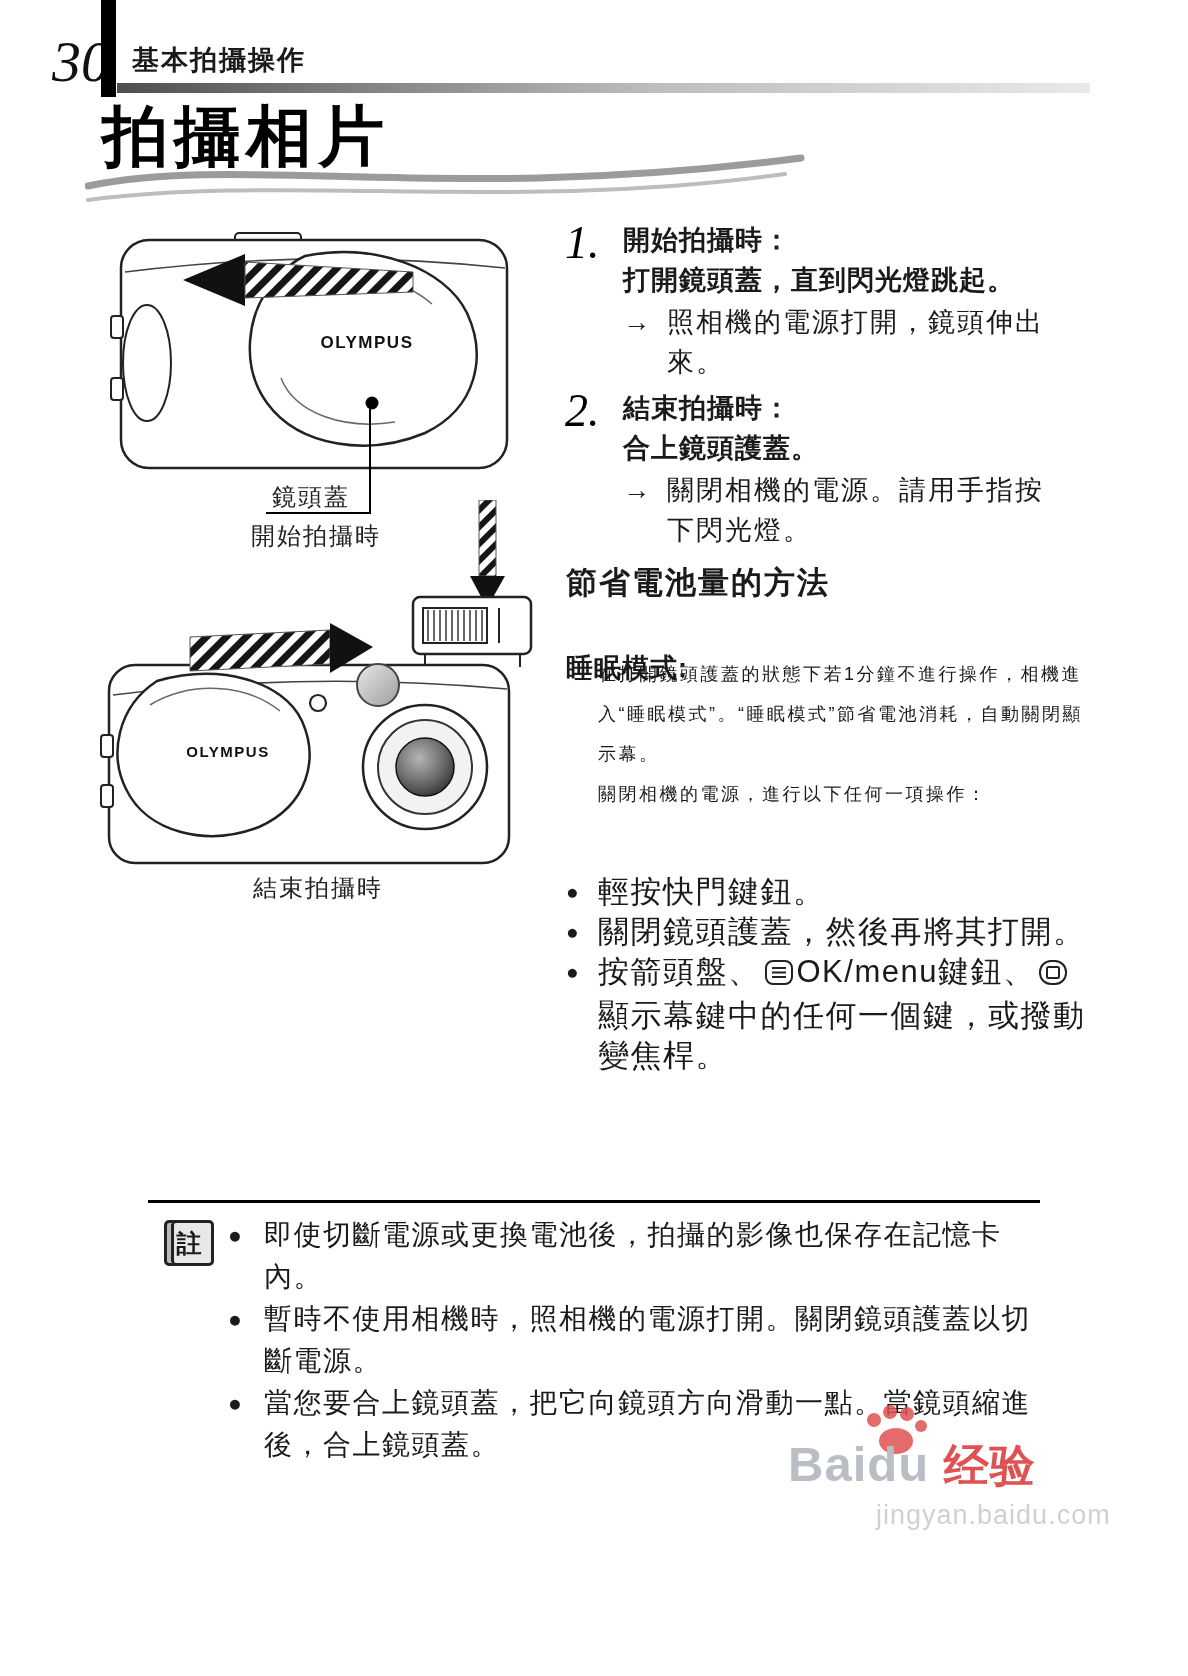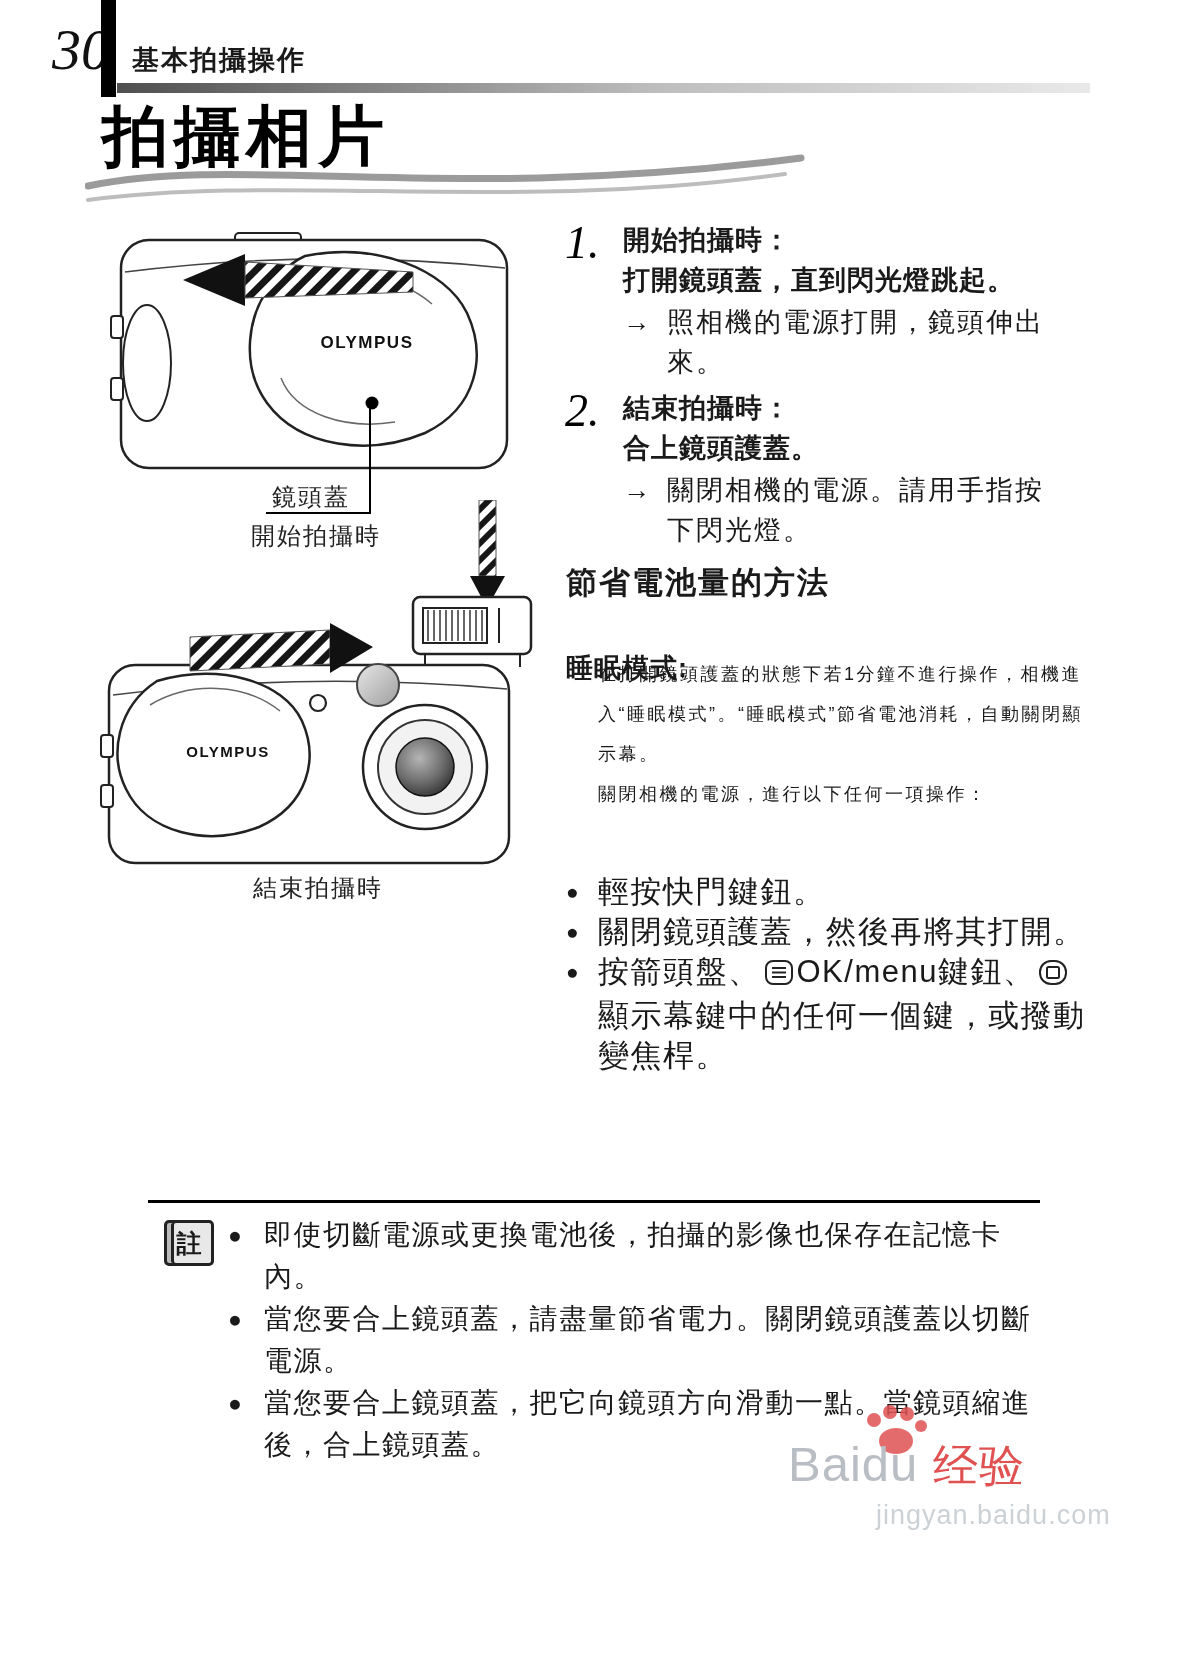--- a/index.html
+++ b/index.html
@@ -9,7 +9,7 @@
 
   
   .page-number {
-    position:absolute; left:52px; top:16px;
+    position:absolute; left:52px; top:28px;
     font-family:"Liberation Serif", serif; font-style:italic;
     font-size:58px; color:#111;
   }

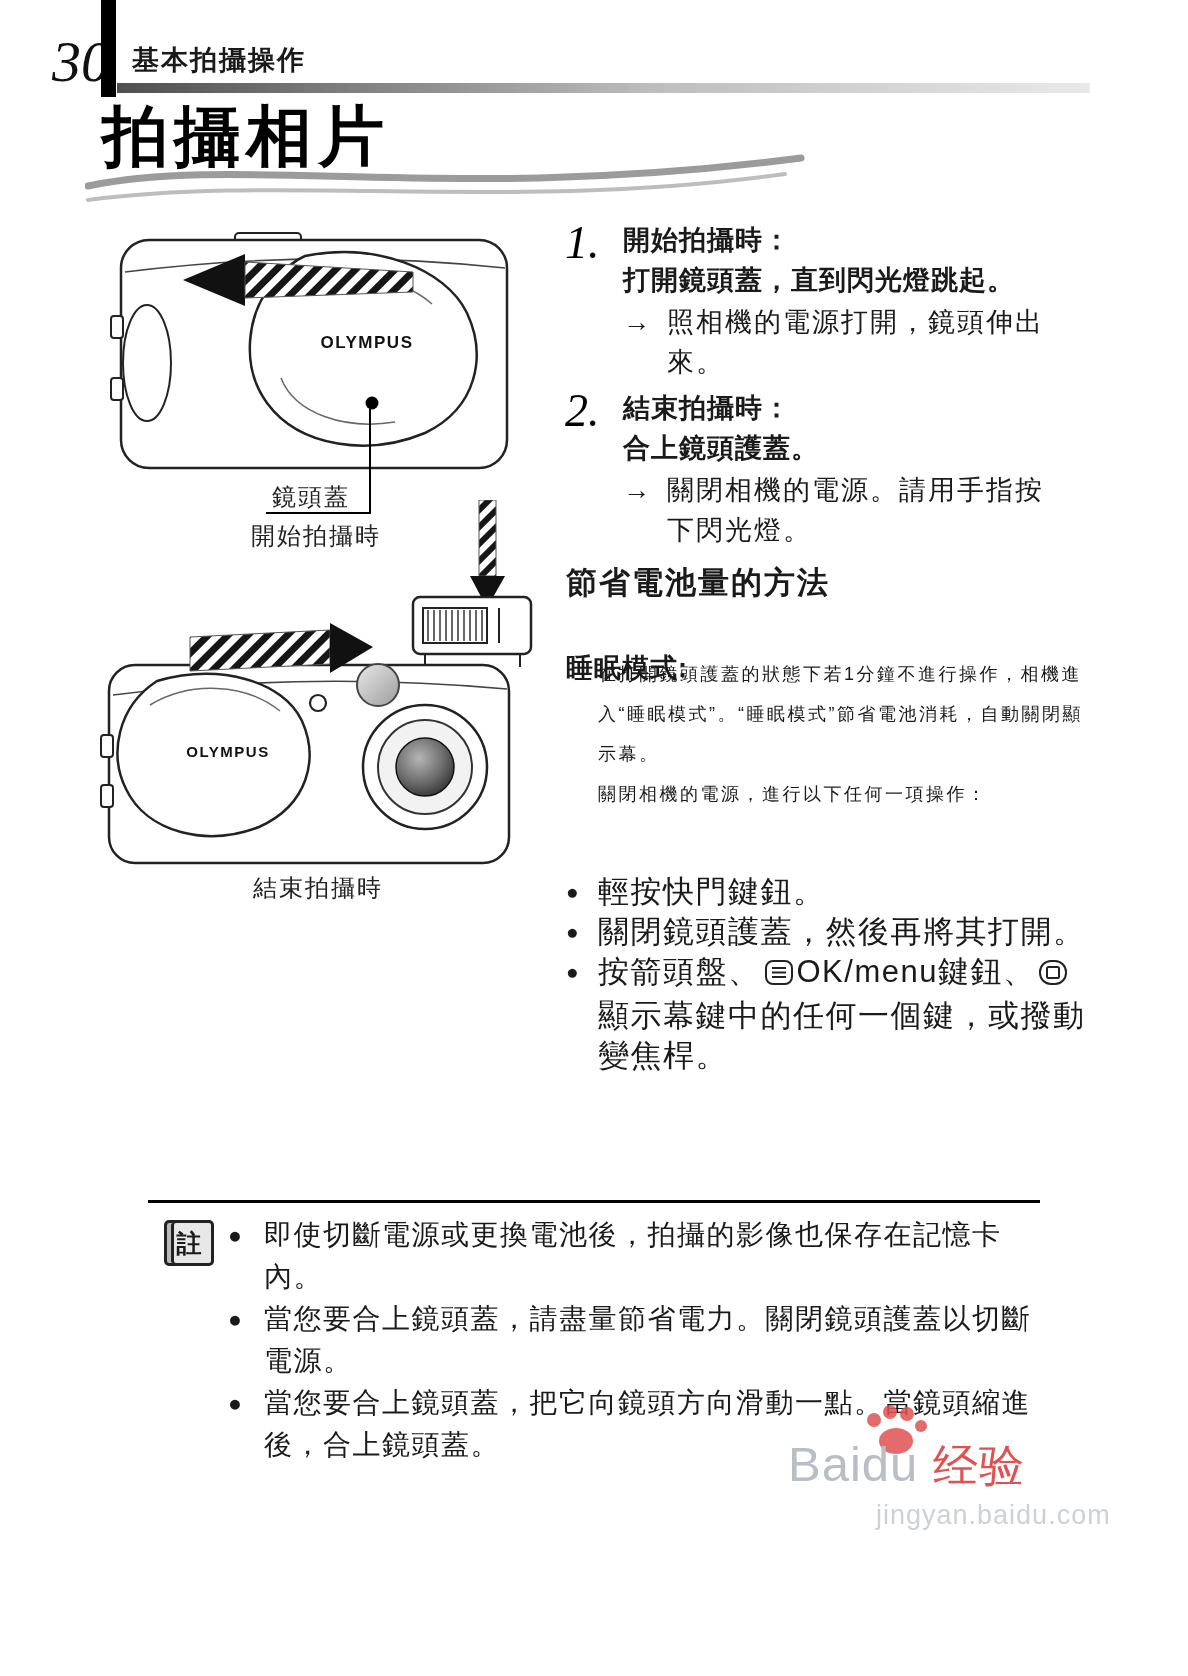--- a/index.html
+++ b/index.html
@@ -244,7 +244,7 @@
     </div>
     <div class="bullet-row">
       <span class="bullet-marker">●</span>
-      <span class="bullet-text">當您要合上鏡頭蓋，請盡量節省電力。關閉鏡頭護蓋以切斷電源。</span>
+      <span class="bullet-text">暫時不使用相機時，照相機的電源打開。關閉鏡頭護蓋以切斷電源。</span>
     </div>
     <div class="bullet-row">
       <span class="bullet-marker">●</span>

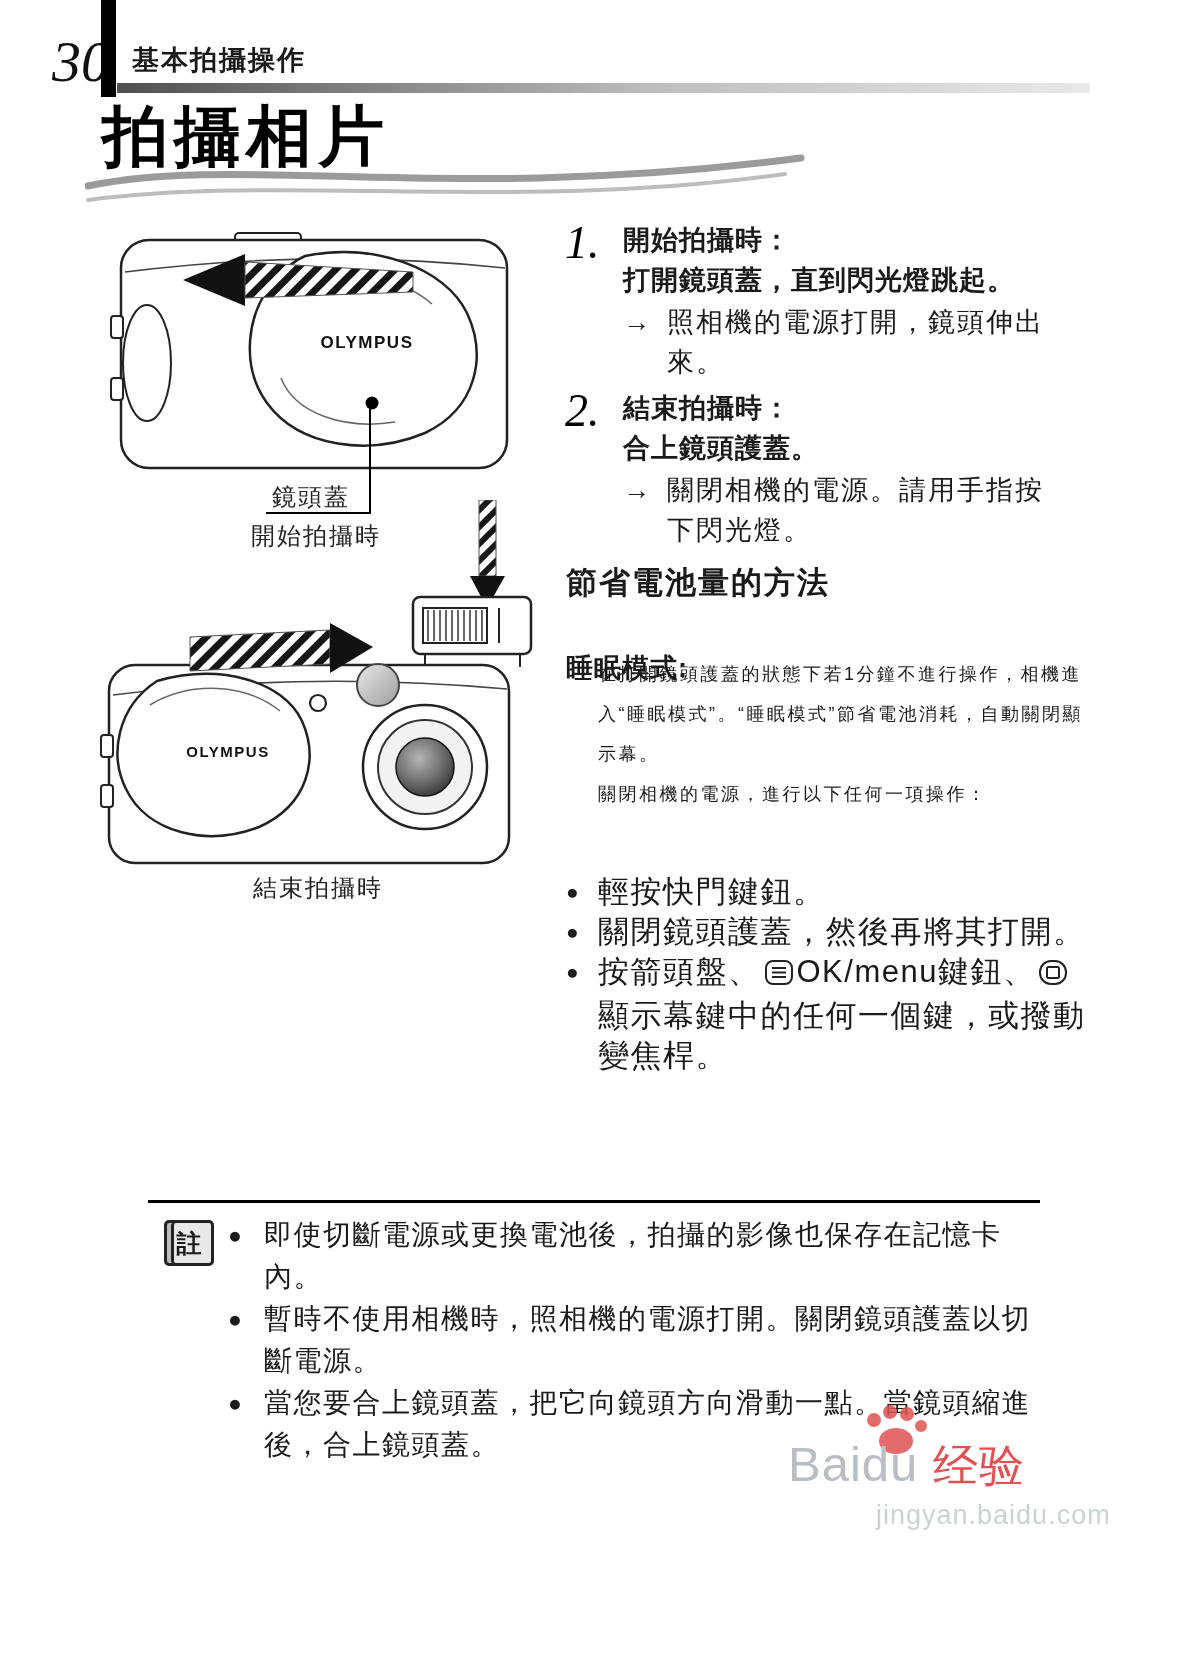--- a/index.html
+++ b/index.html
@@ -63,7 +63,7 @@
 
   
   .wm-paw { position:absolute; left:860px; top:1404px; }
-  .wm-text { position:absolute; left:788px; top:1436px; font-size:49px; font-weight:normal; letter-spacing:1px; }
+  .wm-text { position:absolute; left:788px; top:1436px; font-size:49px; font-weight:bold; letter-spacing:1px; }
   .wm-gray { color:#b9bec4; }
   .wm-red { color:#e05252; font-size:45px; }
   .wm-url { position:absolute; left:876px; top:1500px; font-size:27px; color:#ccd1d6; letter-spacing:1px; }

